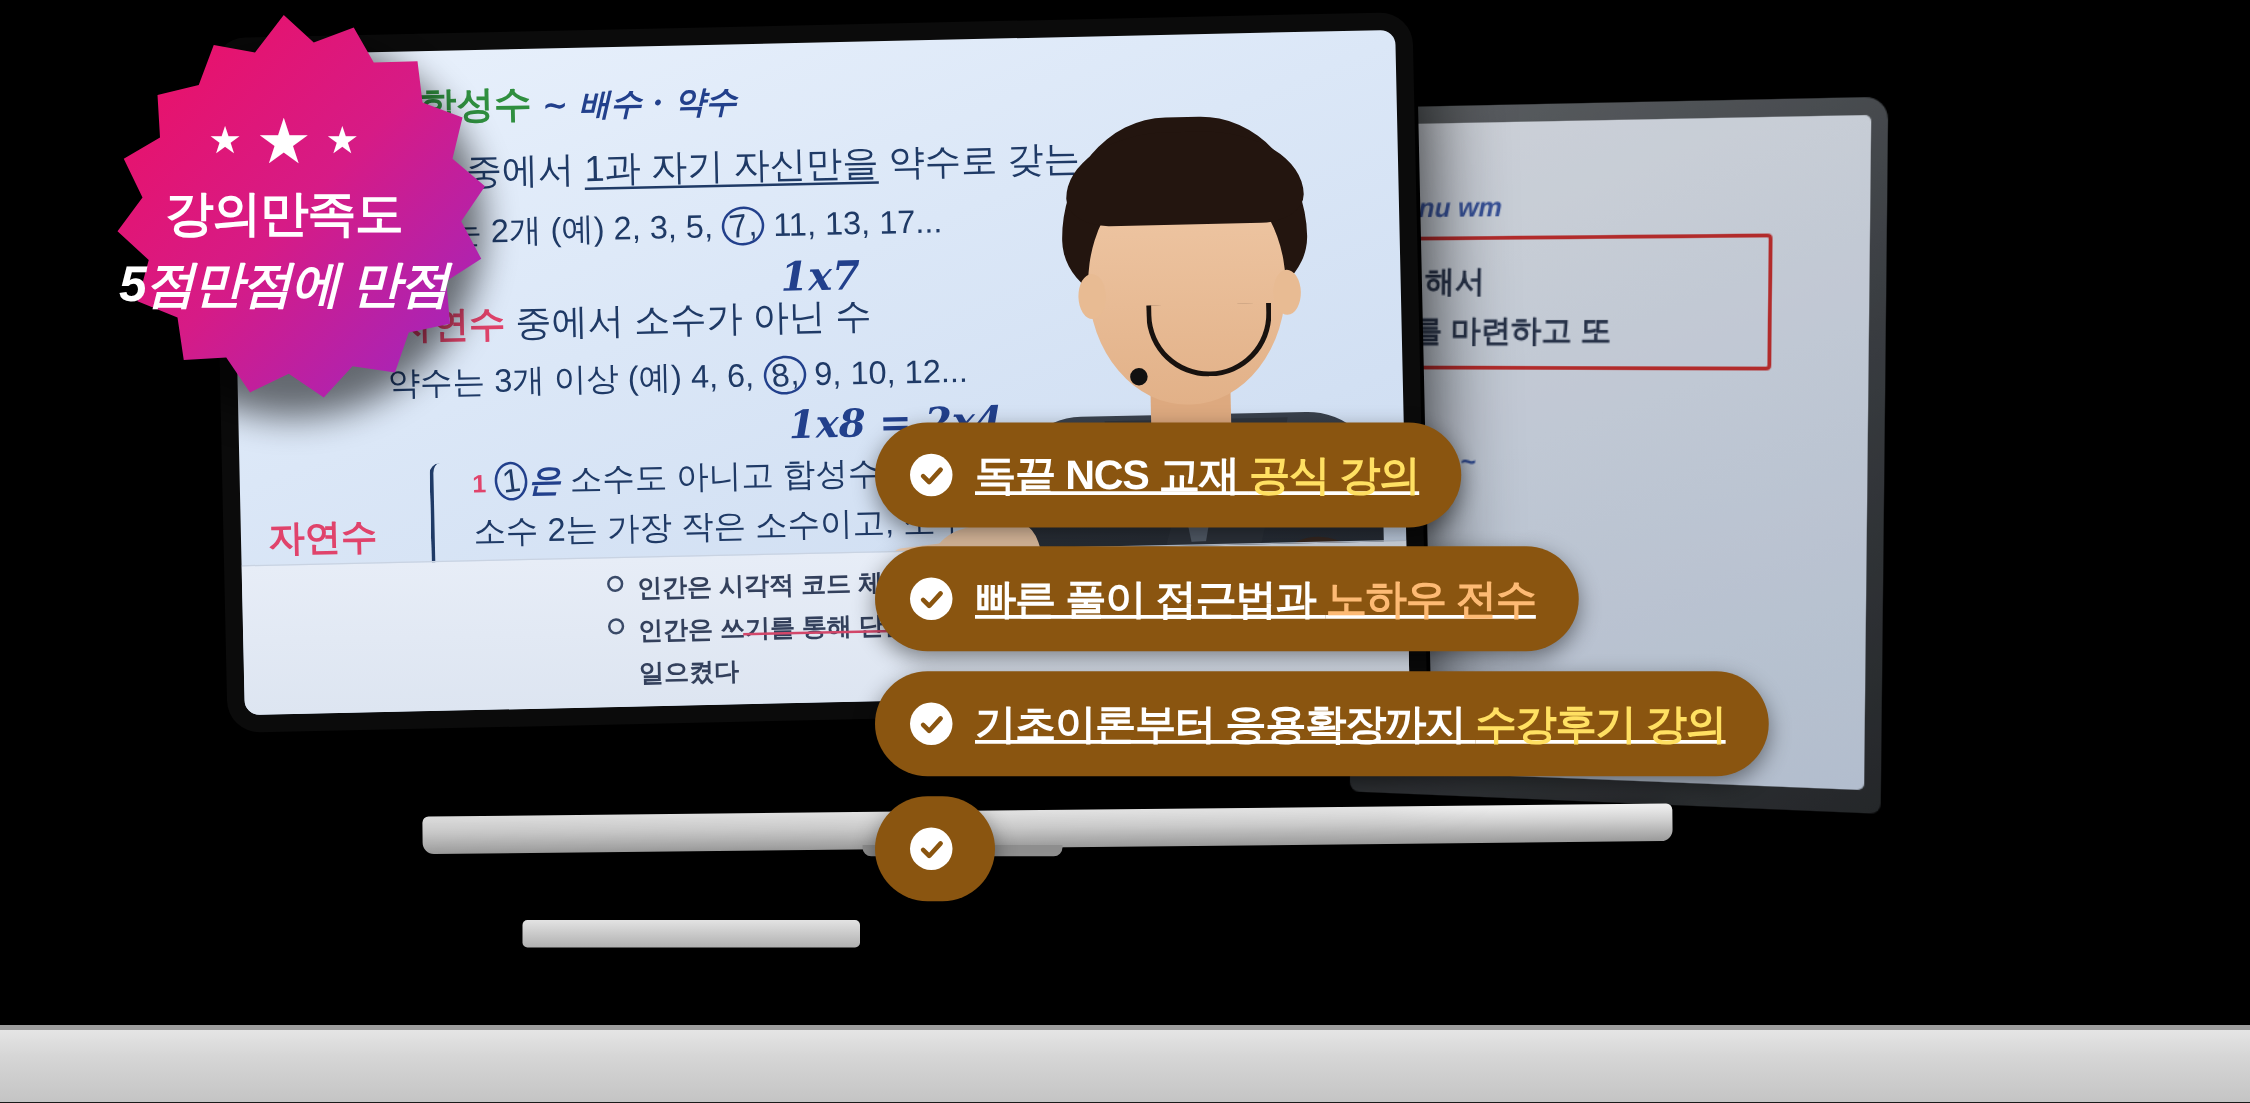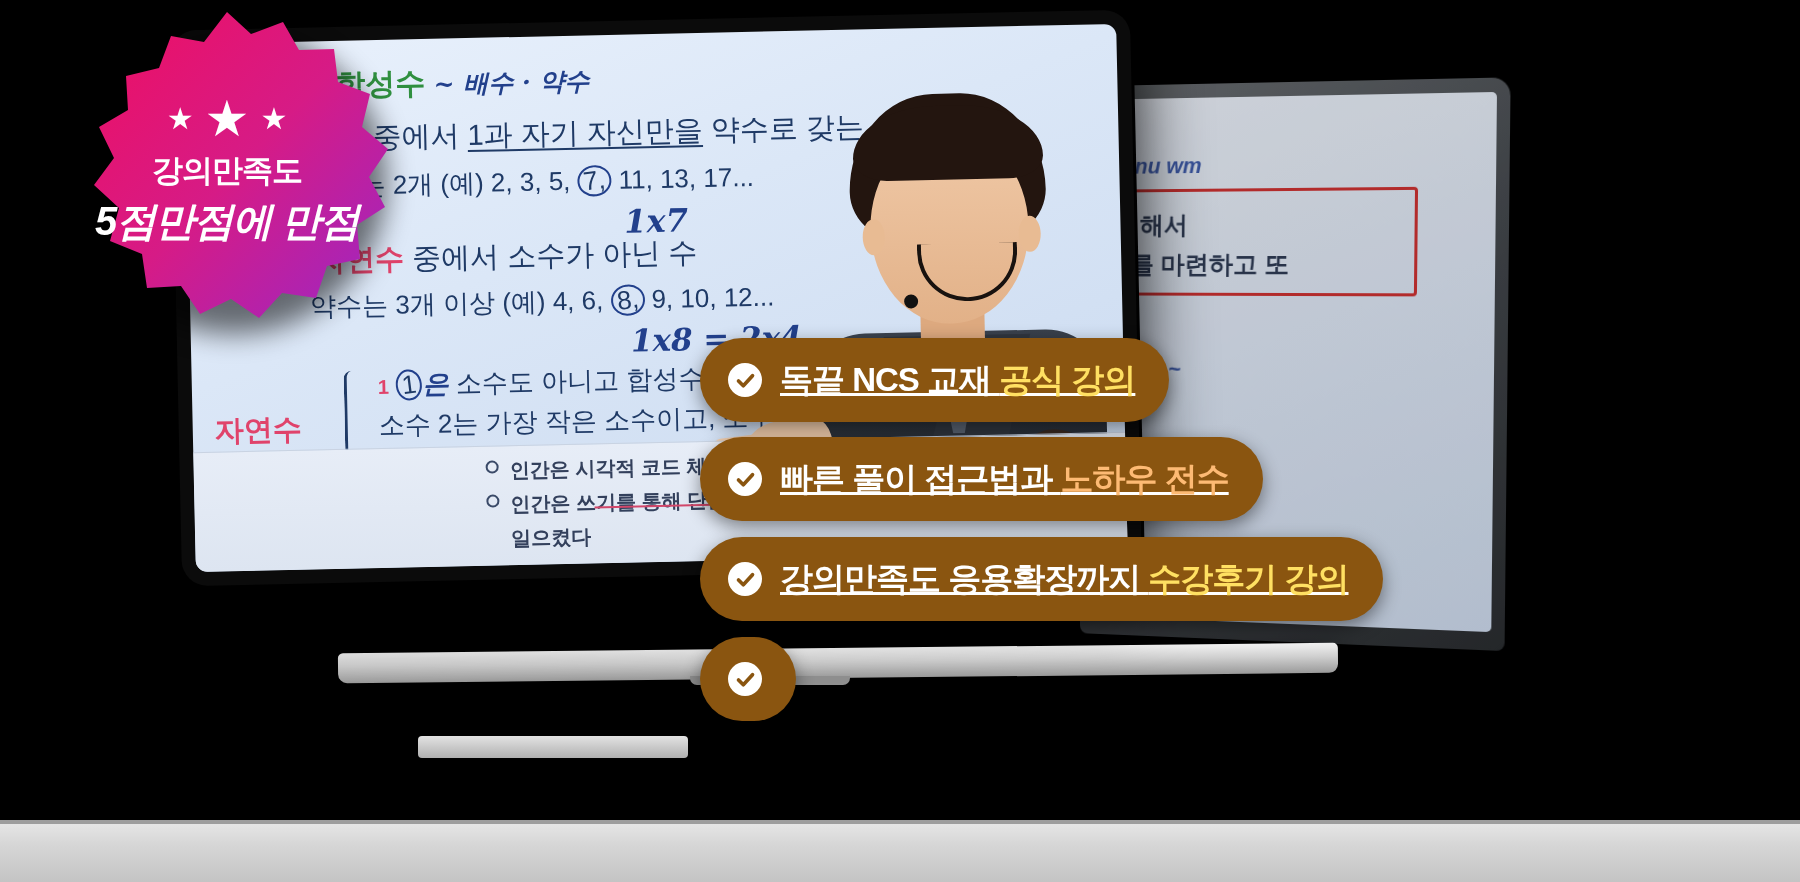--- a/index.html
+++ b/index.html
@@ -129,7 +129,7 @@
   .star{ color:#fff; line-height:1; }
   .star.s{ font-size:30px; }
   .star.l{ font-size:50px; }
-  .badge-sub1{ font-size:31px; font-weight:700; letter-spacing:-1px; margin-top:2px; }
+  .badge-sub1{ font-size:39px; font-weight:700; letter-spacing:-1px; margin-top:2px; }
   .badge-pct-row{ display:flex; align-items:flex-start; line-height:.92; }
   .badge-pct{ font-size:104px; font-weight:900; font-style:italic; letter-spacing:-4px; }
   .badge-ast{ font-size:34px; font-weight:700; margin-top:16px; margin-left:2px; }

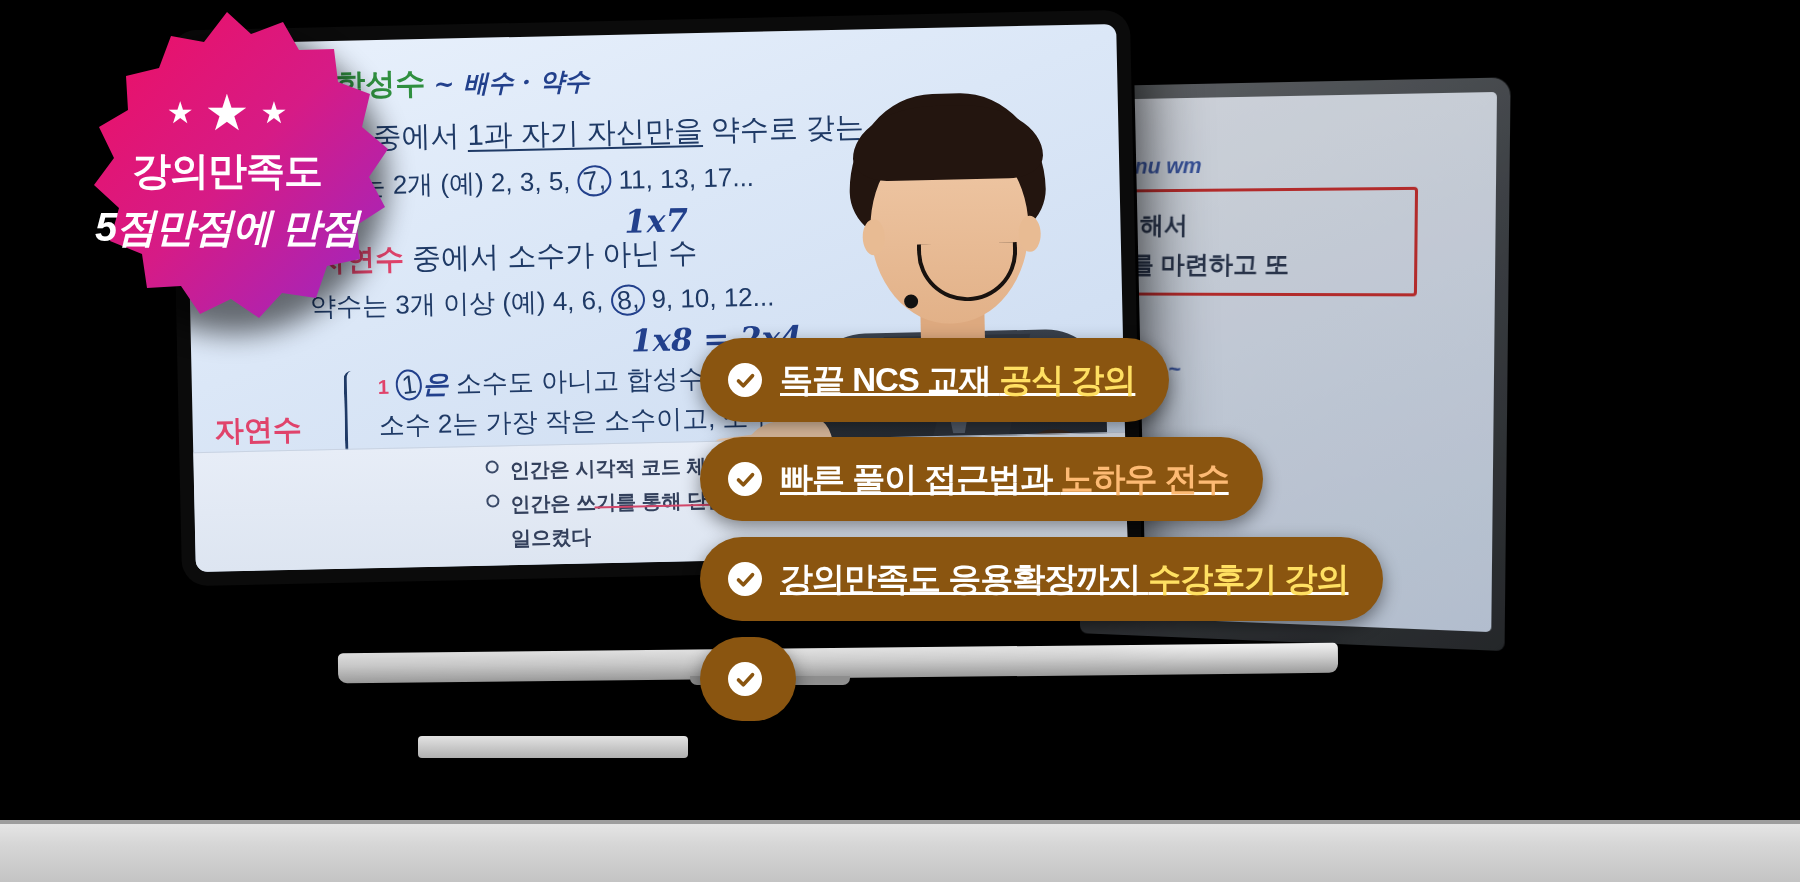--- a/index.html
+++ b/index.html
@@ -328,7 +328,7 @@
           <path d="M4 12.5 L9.5 18 L20 6.5" fill="none" stroke="#8a5510" stroke-width="4.2" stroke-linecap="round" stroke-linejoin="round"></path>
         </svg>
     </span>
-    <span class="txt"><span>강의만족도 응용확장까지 </span><span class="hl" style="color:#ffe062;">수강후기 강의</span></span>
+    <span class="txt"><span>기초이론부터 응용확장까지 </span><span class="hl" style="color:#ffe062;">수강후기 강의</span></span>
   </div>
 
   <div class="pill pill4" style="background:#8a5510;">

